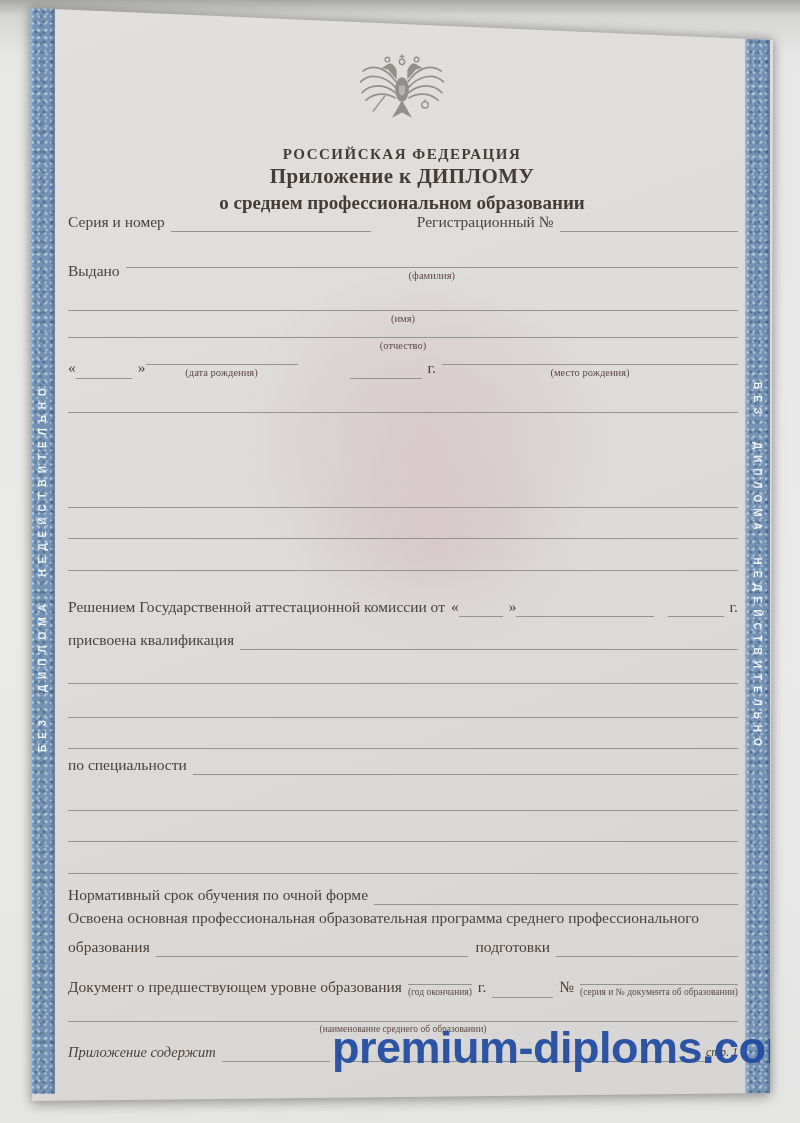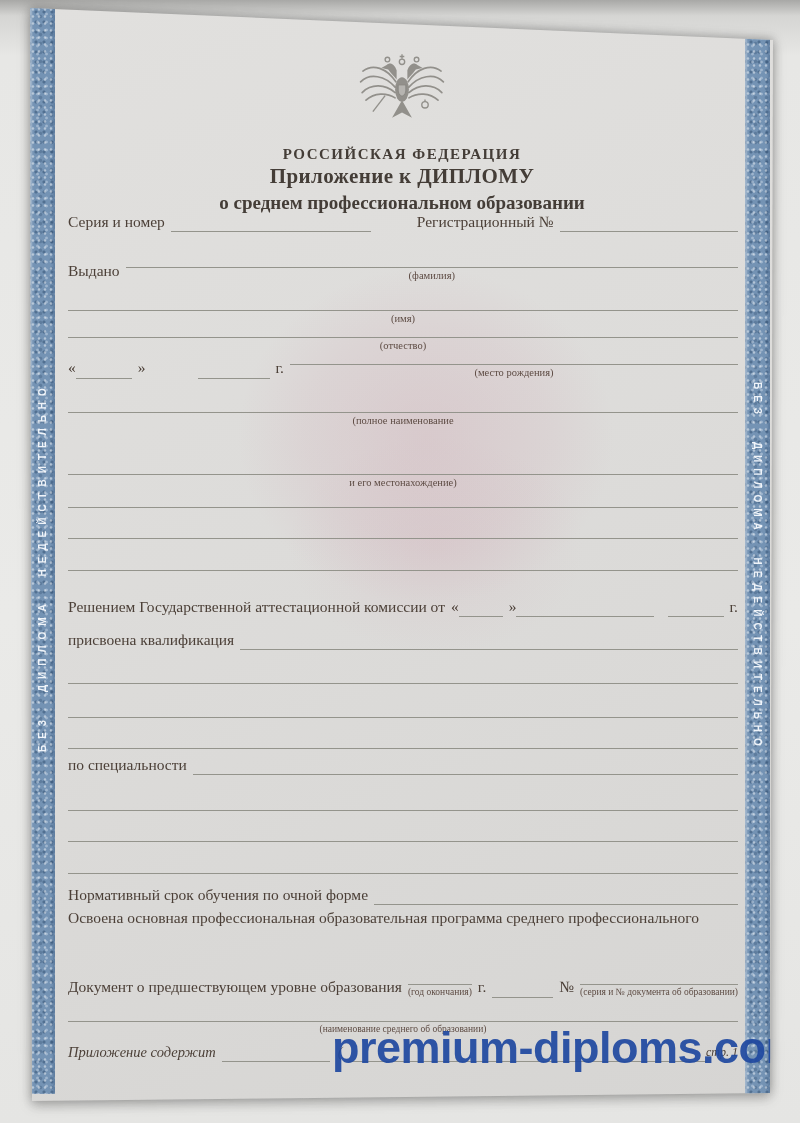--- a/index.html
+++ b/index.html
@@ -166,6 +166,10 @@
         <span class="lbl">«</span>
         <span class="fline" style="width:56px"></span>
         <span class="lbl mL6">»</span>
+        <span class="seg" style="width:152px">
+          <span class="fline"></span>
+          <span class="hint">(дата рождения)</span>
+        </span>
         <span class="sp" style="width:52px"></span>
         <span class="fline" style="width:72px"></span>
         <span class="lbl mL6 mR6">г.</span>

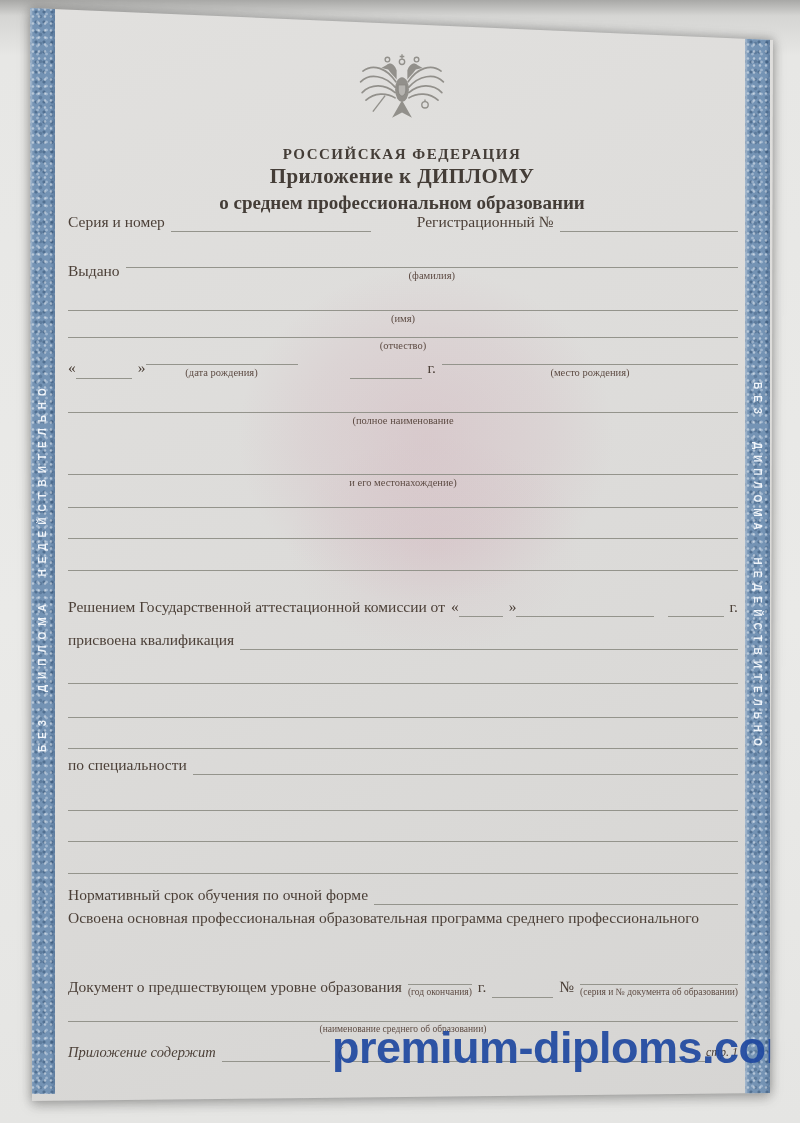--- a/index.html
+++ b/index.html
@@ -182,7 +182,6 @@
       <div class="row" style="top:387px">
         <span class="seg grow">
           <span class="fline"></span>
-          <span class="hint">(полное наименование</span>
         </span>
       </div>
       <div class="row" style="top:449px">

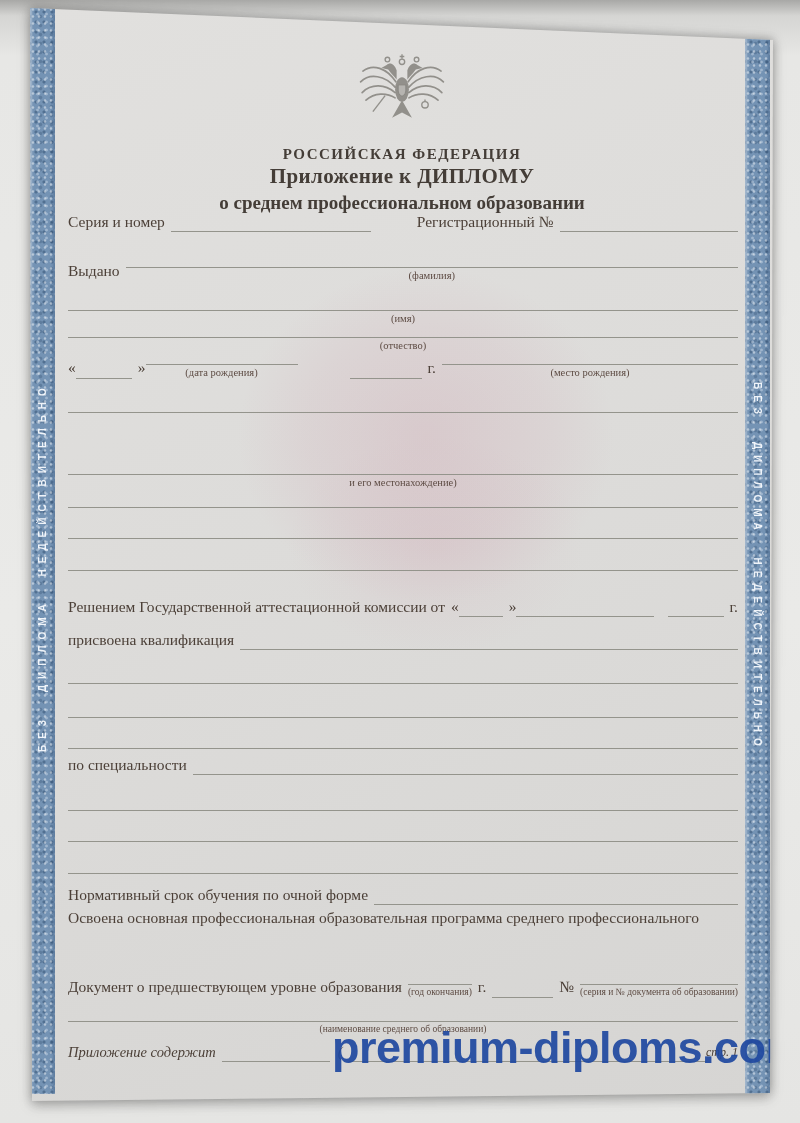--- a/index.html
+++ b/index.html
@@ -184,12 +184,6 @@
           <span class="fline"></span>
         </span>
       </div>
-      <div class="row" style="top:449px">
-        <span class="seg grow">
-          <span class="fline"></span>
-          <span class="hint">и его местонахождение)</span>
-        </span>
-      </div>
 
       <div class="bline" style="top:501px"></div>
       <div class="bline" style="top:532px"></div>

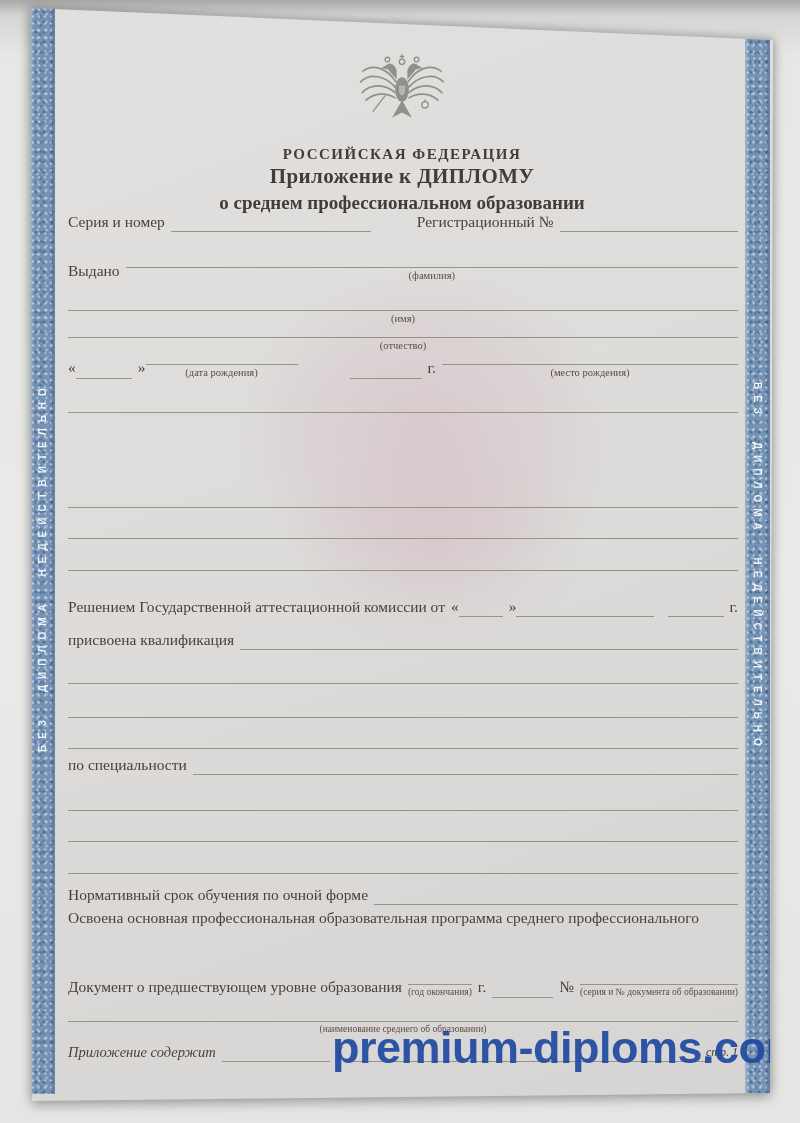--- a/index.html
+++ b/index.html
@@ -227,6 +227,12 @@
         <span class="lbl">Освоена основная профессиональная образовательная программа среднего профессионального</span>
       </div>
 
+      <div class="row" style="top:931px">
+        <span class="lbl">образования</span>
+        <span class="fline grow mL6"></span>
+        <span class="lbl mL8 mR6">подготовки</span>
+        <span class="fline" style="width:182px"></span>
+      </div>
 
       <div class="row" style="top:959px">
         <span class="lbl">Документ о предшествующем уровне образования</span>

